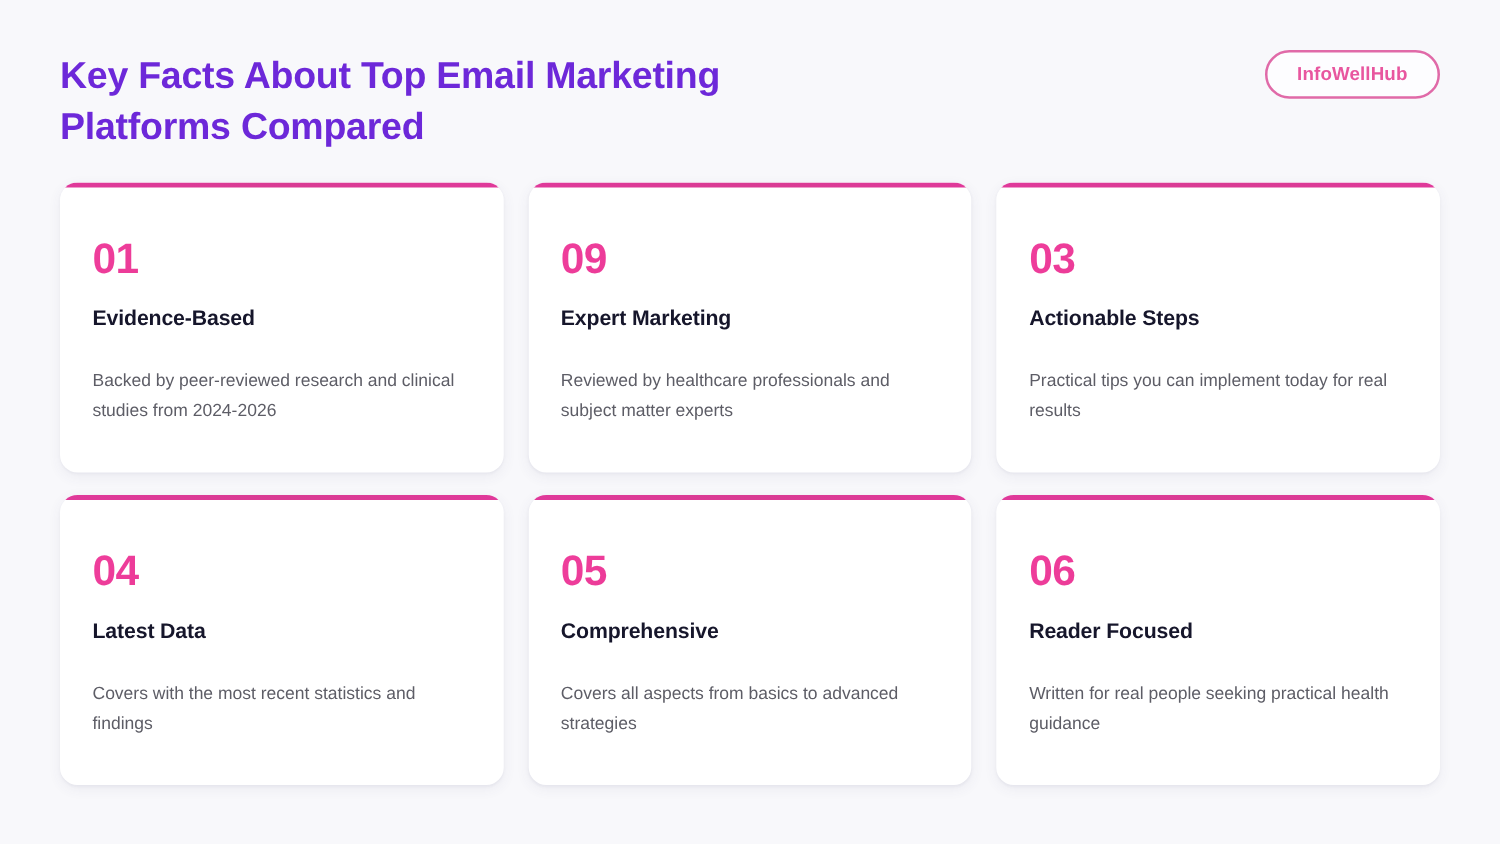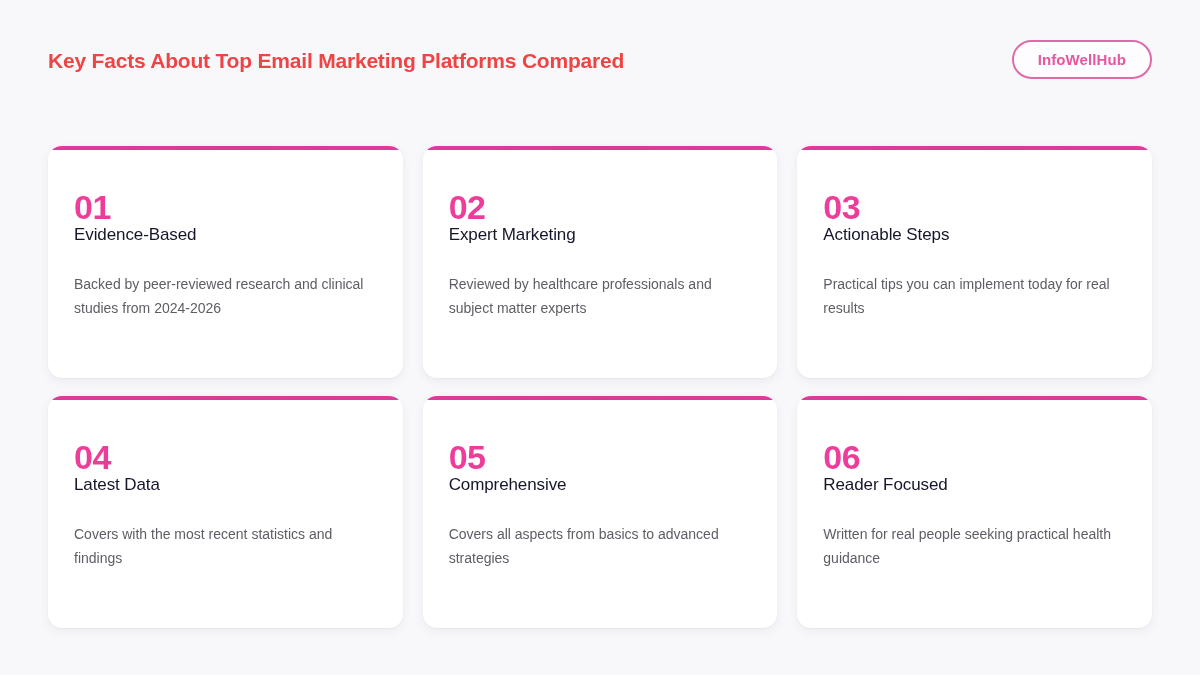--- a/index.html
+++ b/index.html
@@ -32,11 +32,11 @@
   }
 
   .page-title {
-    font-size: 21px;
+    font-size: 30px;
     line-height: 41px;
     font-weight: 700;
     letter-spacing: -0.2px;
-    color: #ef4444;
+    color: #6d28d9;
     max-width: 640px;
   }
 

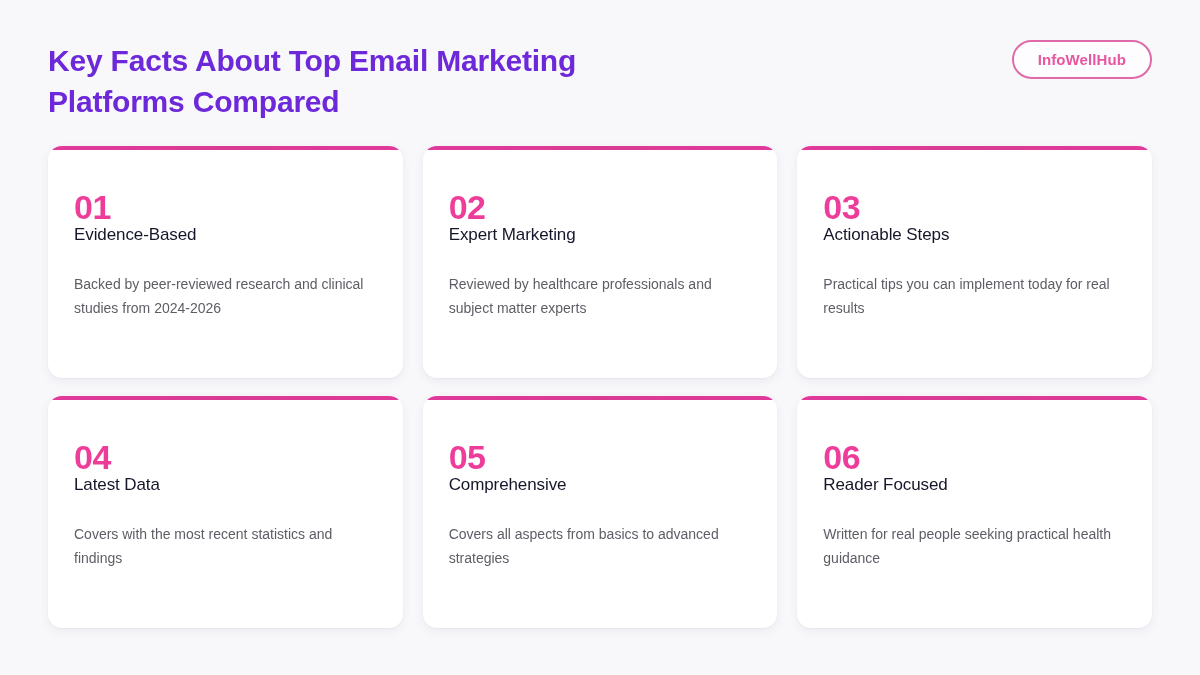--- a/index.html
+++ b/index.html
@@ -134,7 +134,7 @@
 
     <div class="fact-card">
       <div class="card-accent"></div>
-      <div class="card-number">02</div>
+      <div class="card-number">09</div>
       <div class="card-title">Expert Marketing</div>
       <div class="card-desc">Reviewed by healthcare professionals and subject matter experts</div>
     </div>

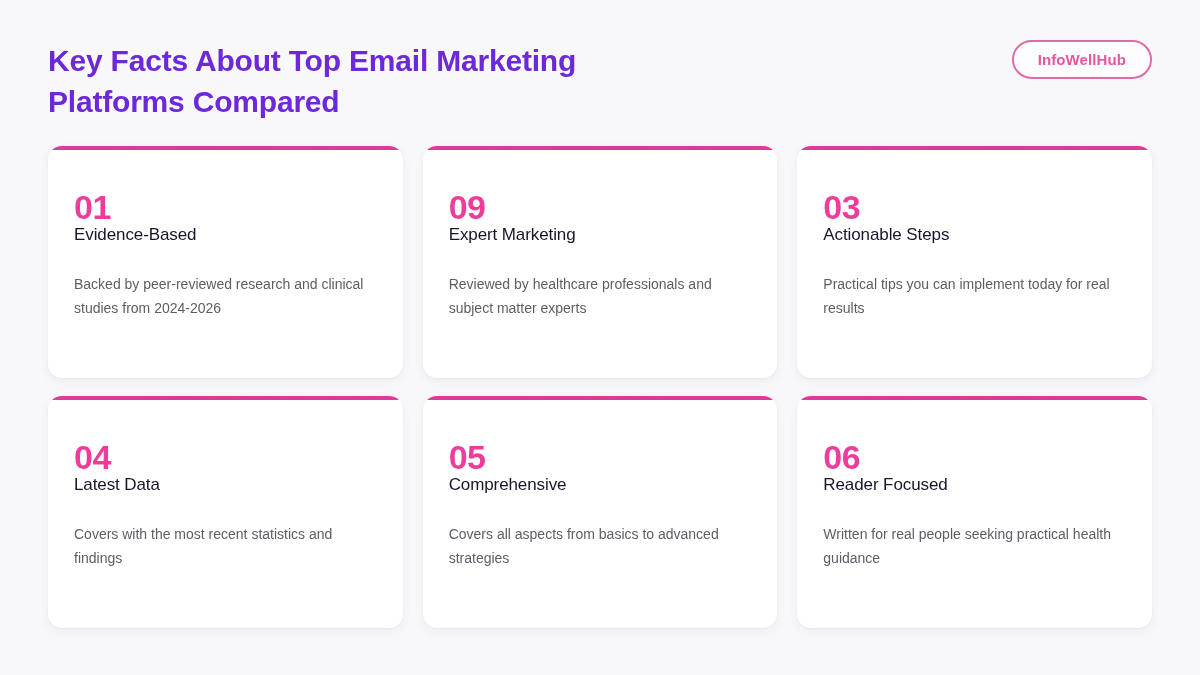--- a/index.html
+++ b/index.html
@@ -97,9 +97,9 @@
   }
 
   .card-title {
-    margin-top: 0;
+    margin-top: 20px;
     font-size: 17px;
-    font-weight: 400;
+    font-weight: 700;
     line-height: 22px;
     color: #16162b;
     letter-spacing: -0.1px;

